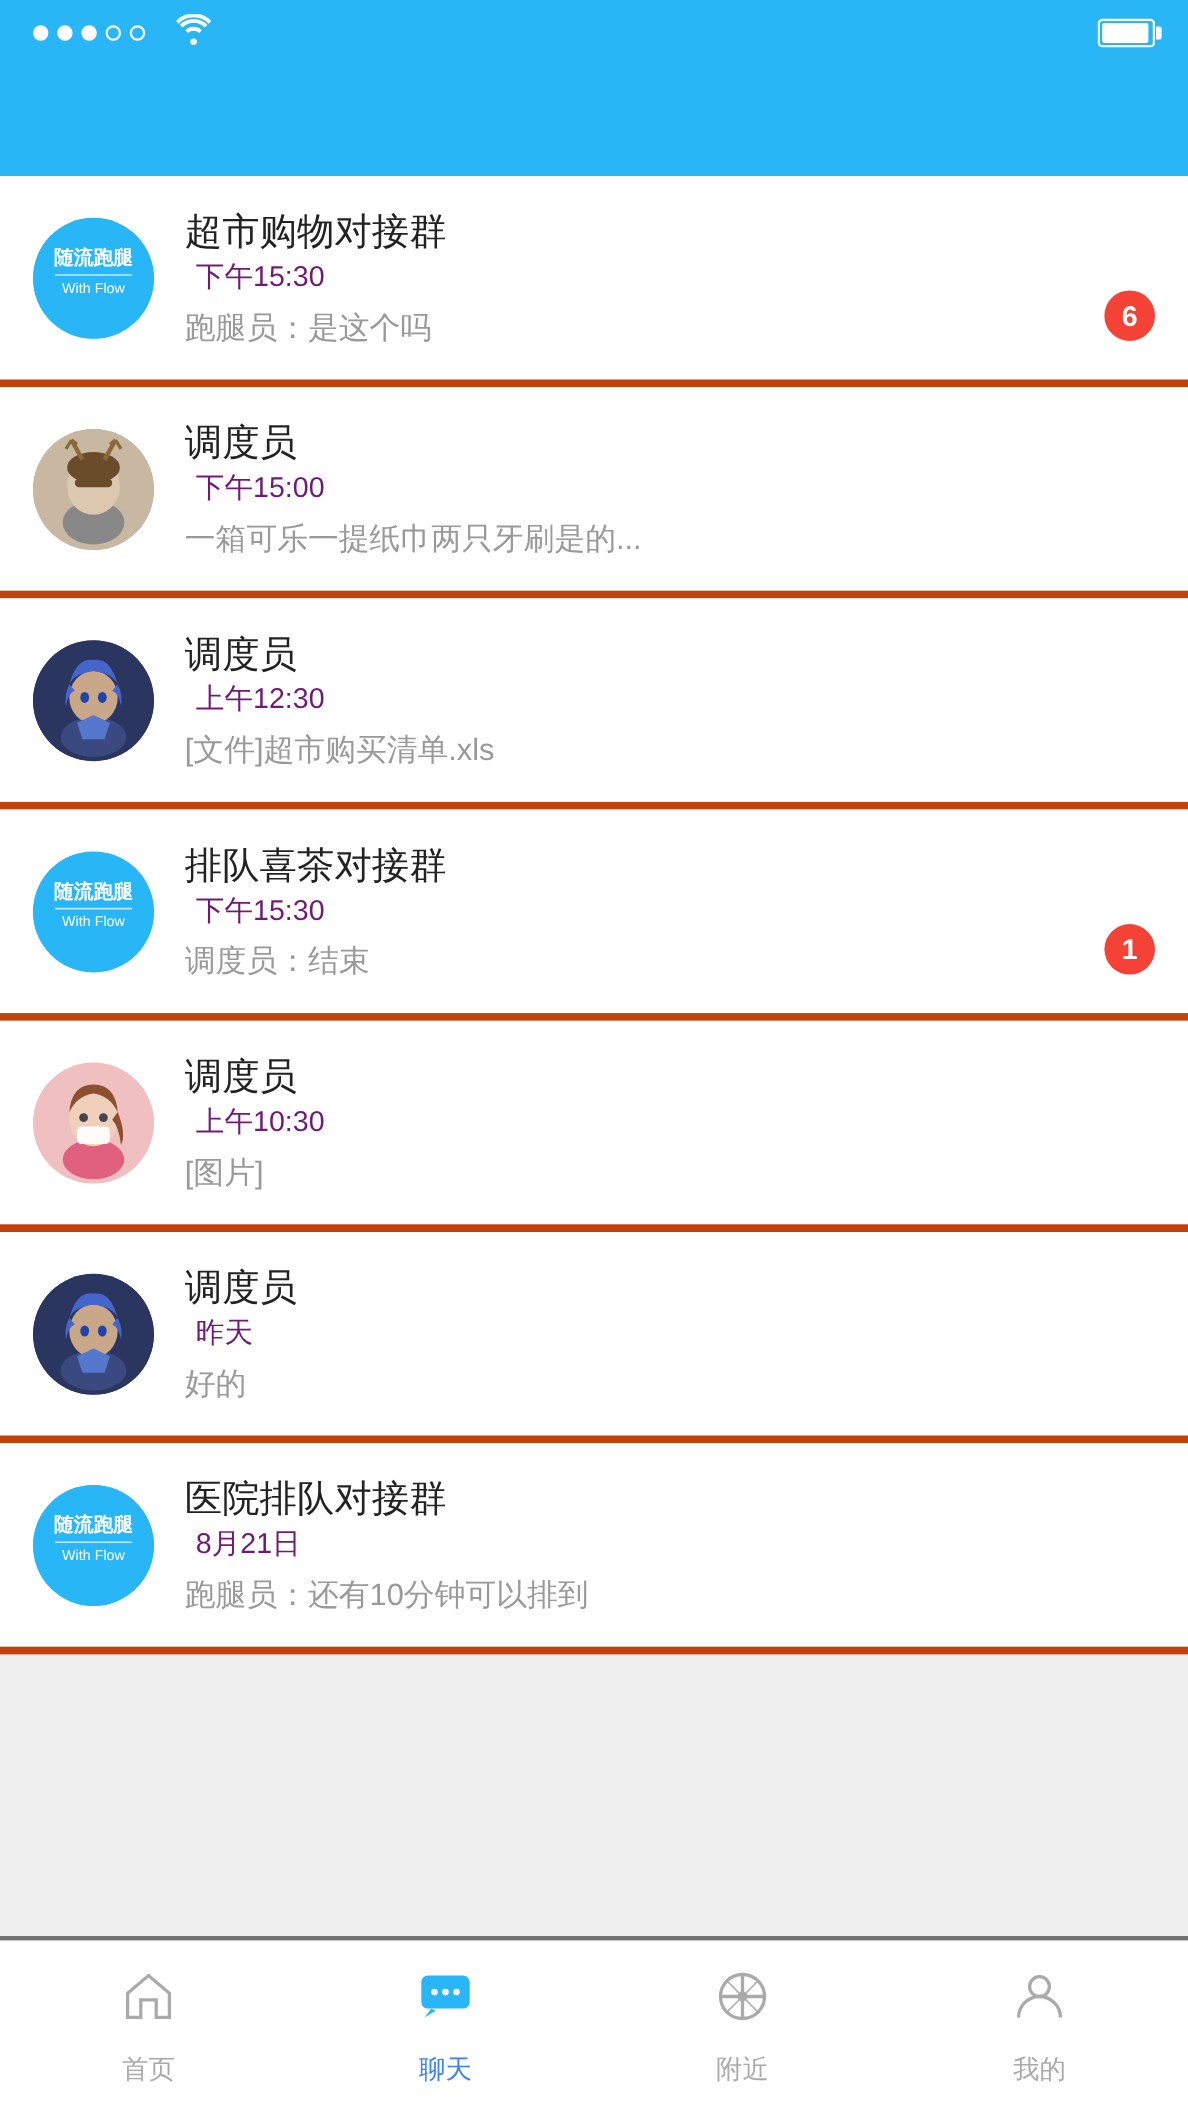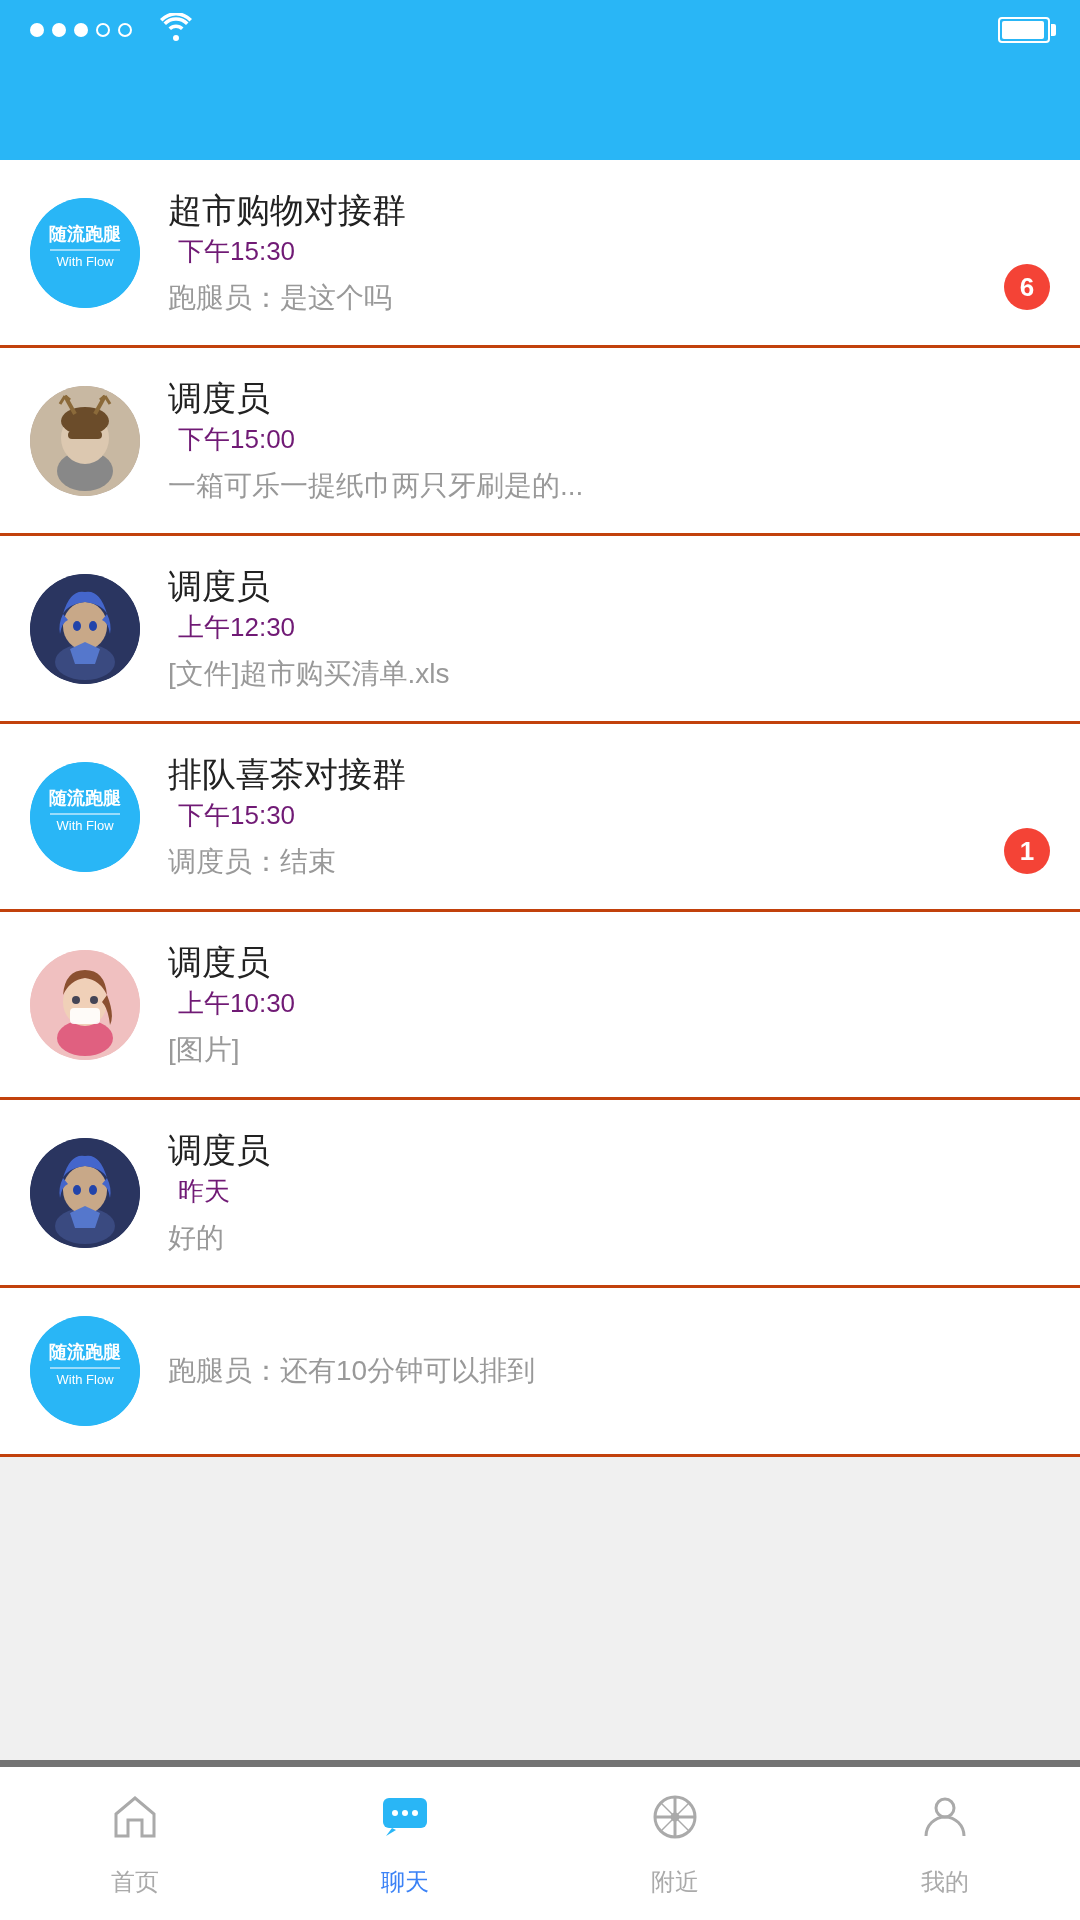--- a/index.html
+++ b/index.html
@@ -90,7 +90,7 @@
       padding: 28px 30px;
       background: white;
       position: relative;
-      border-bottom: 3px solid #c2410c;
+      border-bottom: 7px solid #c2410c;
     }
 
     .avatar {

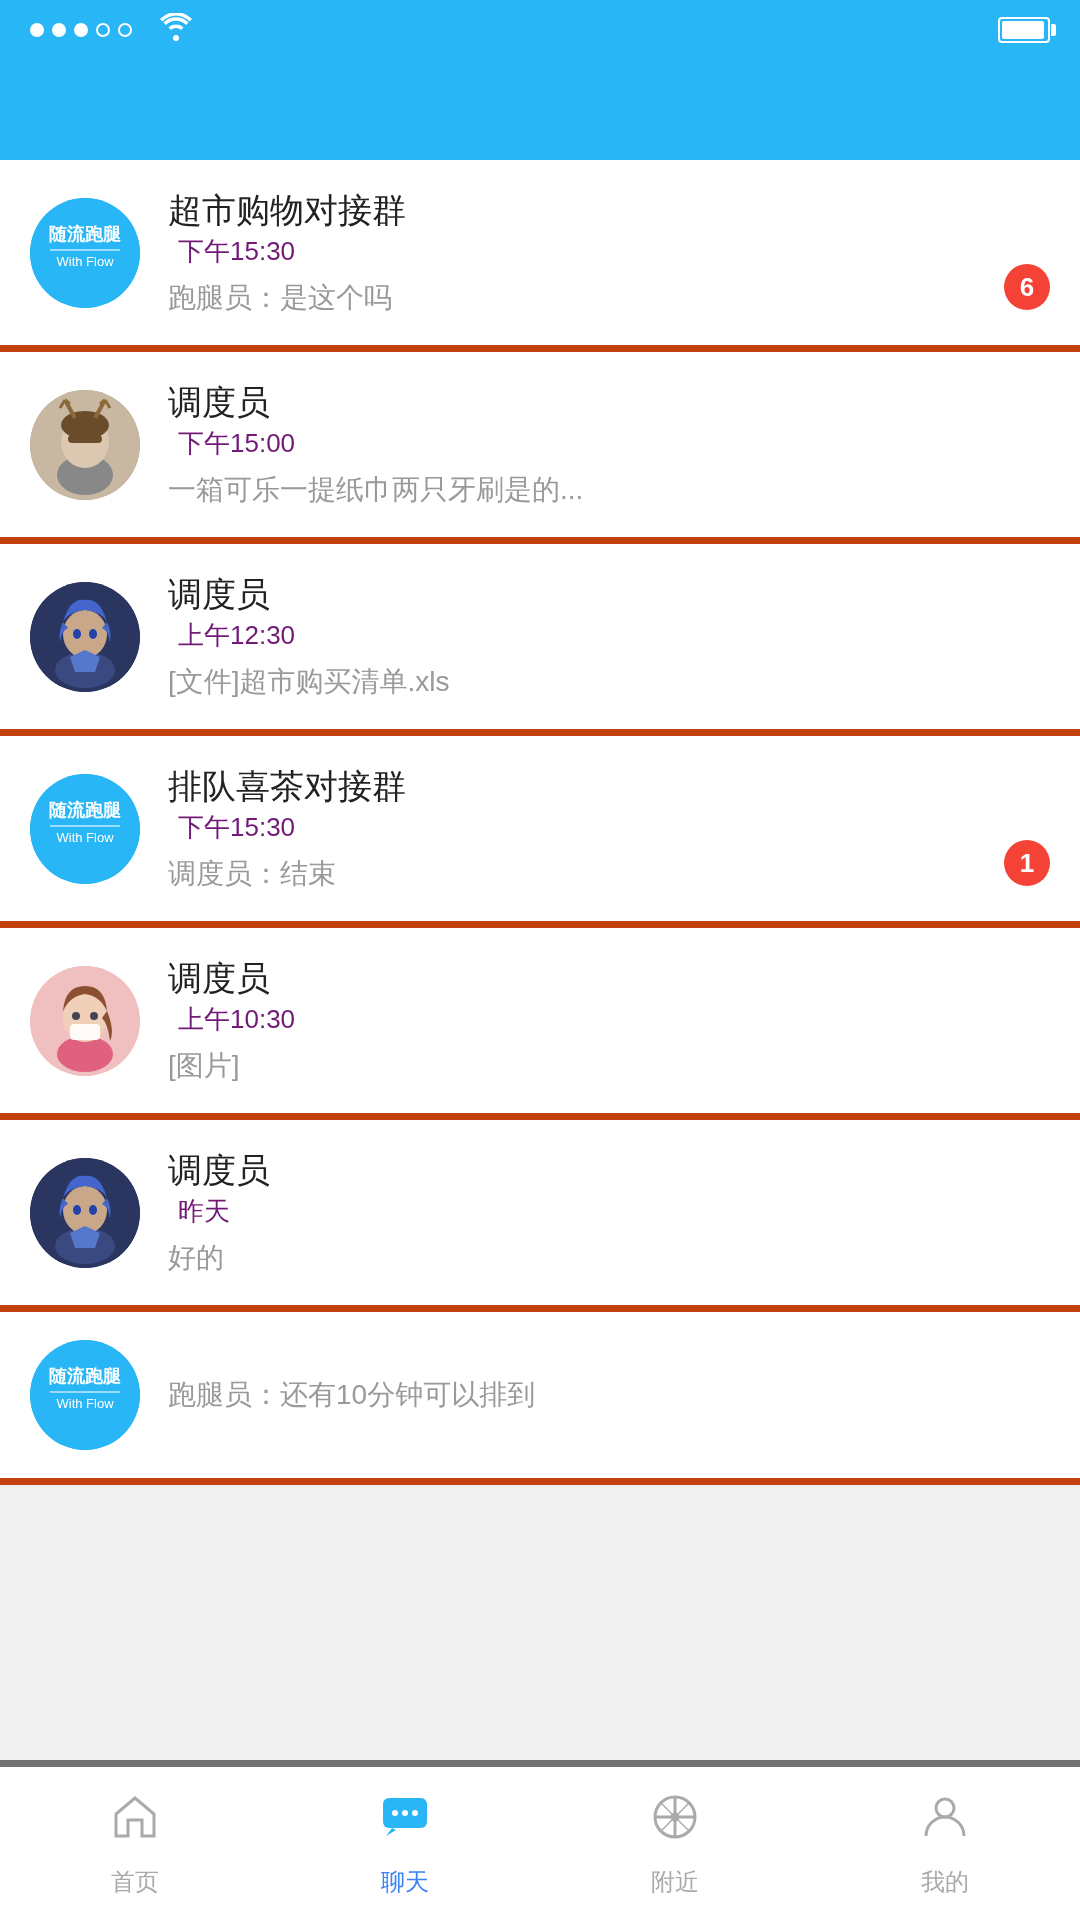--- a/index.html
+++ b/index.html
@@ -404,6 +404,10 @@
     </svg>
   </div>
           <div class="chat-content">
+            <div class="chat-top">
+              <span class="chat-name">医院排队对接群</span>
+              <span class="chat-time">8月21日</span>
+            </div>
             <div class="chat-preview">跑腿员：还有10分钟可以排到</div>
           </div>
         </div>

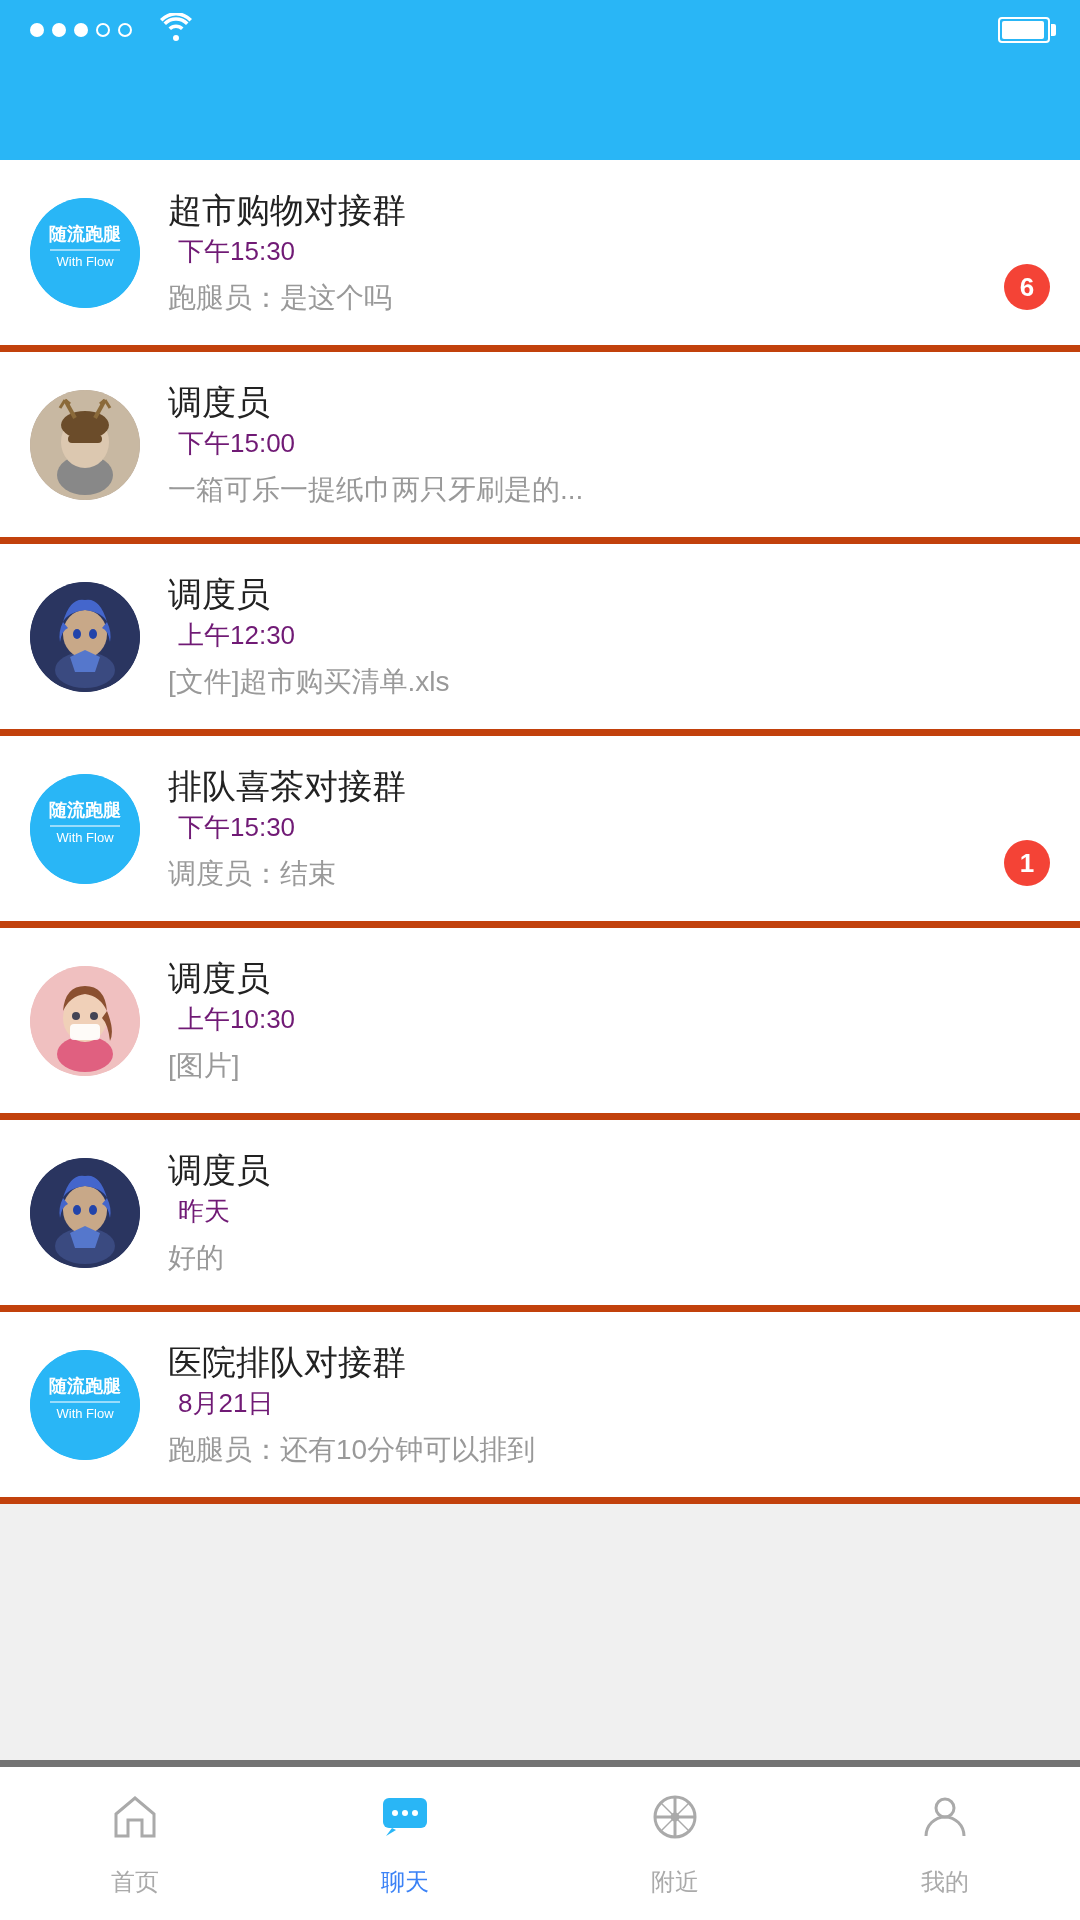--- a/index.html
+++ b/index.html
@@ -168,7 +168,7 @@
       width: 100%;
       height: 160px;
       background: white;
-      border-top: 7px solid #737373;
+      border-top: 4px solid #737373;
       display: flex;
       align-items: center;
       justify-content: space-around;

